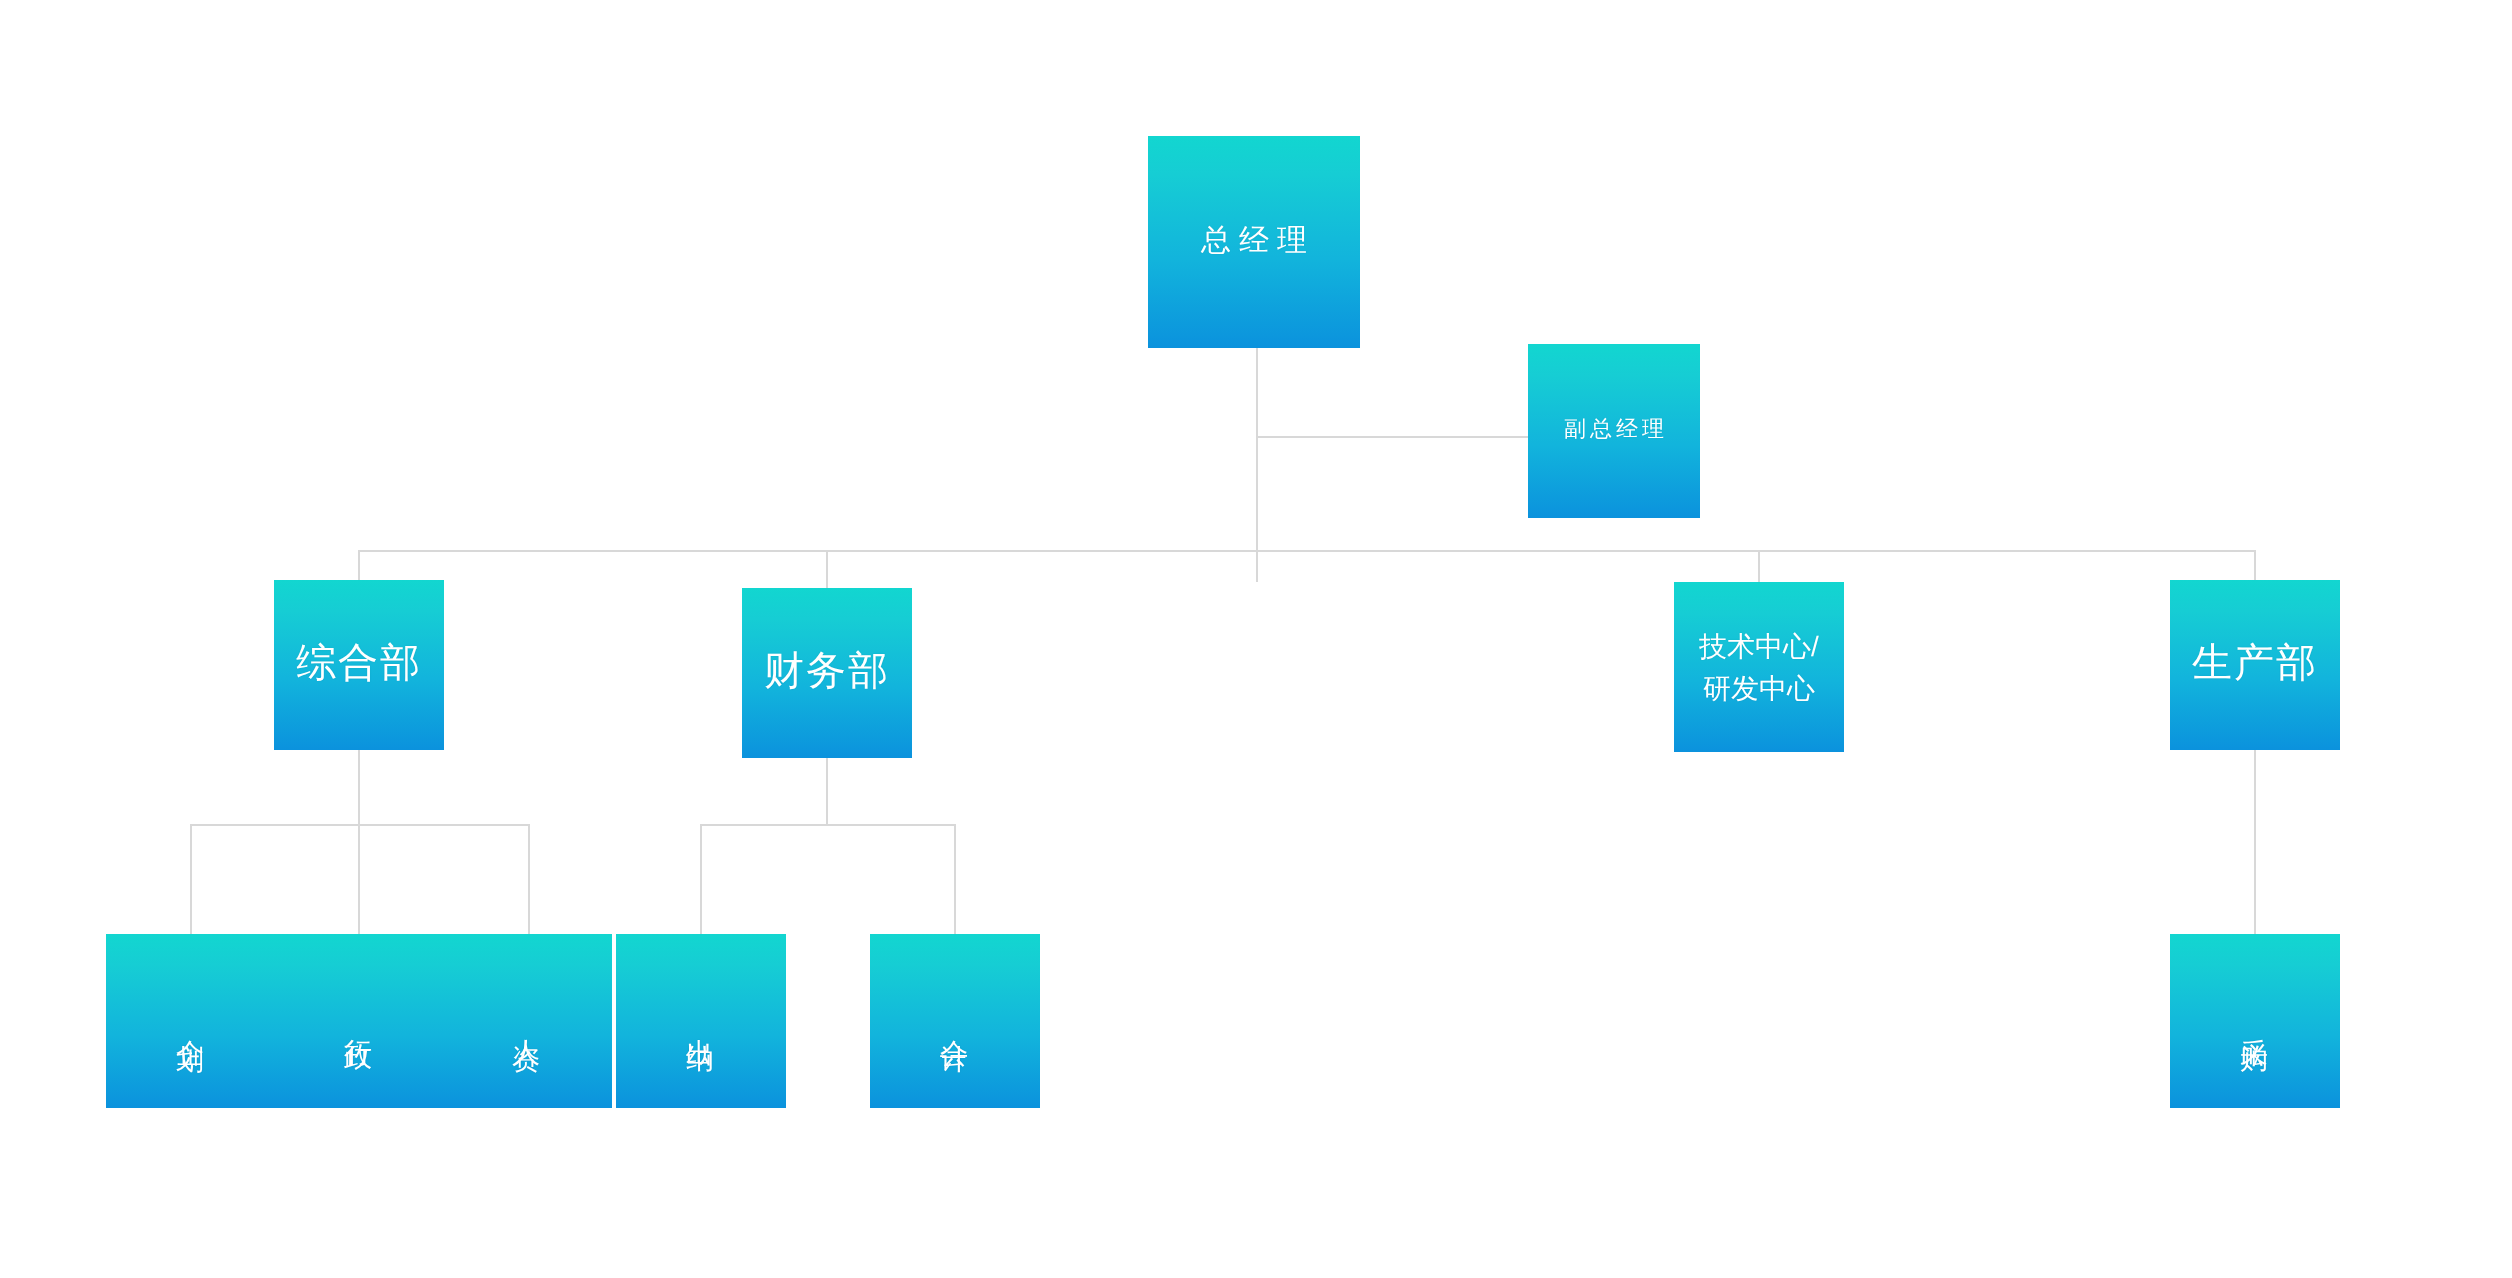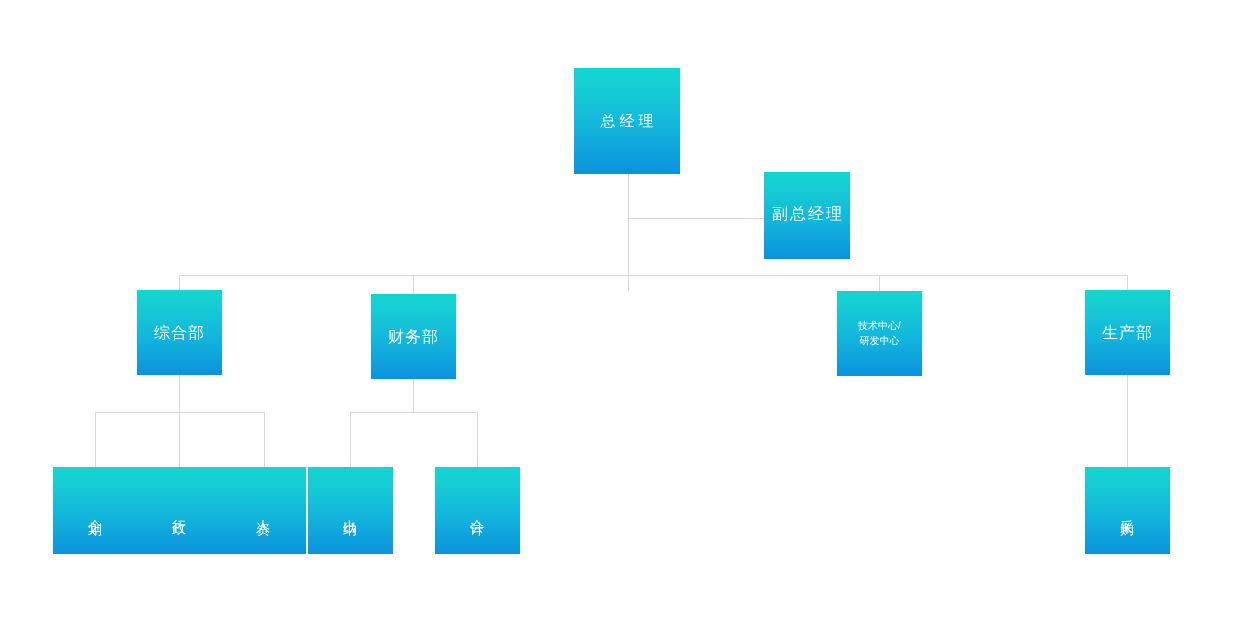--- a/index.html
+++ b/index.html
@@ -43,10 +43,9 @@
     font-weight: 500;
   }
   .node.deputy .label {
-    font-size: 16px;
+    font-size: 11px;
     letter-spacing: 2px;
     text-indent: 2px;
-    font-family: Liberation Mono, monospace;
   }
   .node.dept .label {
     font-size: 16px;

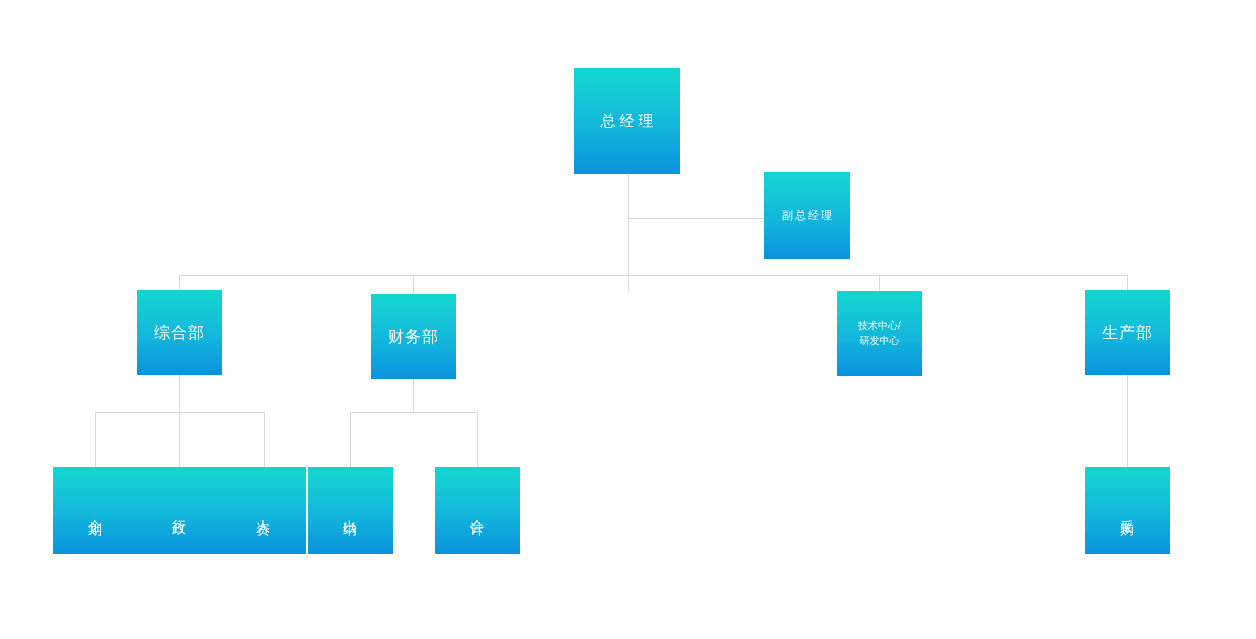--- a/index.html
+++ b/index.html
@@ -48,7 +48,7 @@
     text-indent: 2px;
   }
   .node.dept .label {
-    font-size: 16px;
+    font-size: 20px;
     letter-spacing: 1px;
   }
   .node.two-line .label {

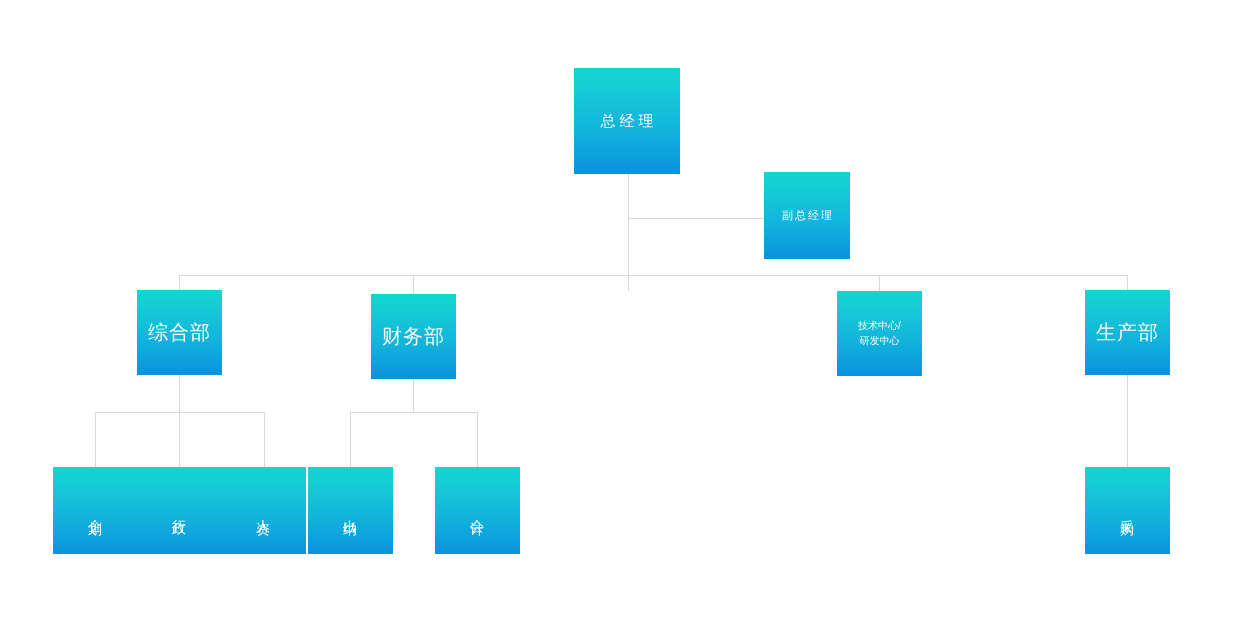--- a/index.html
+++ b/index.html
@@ -52,7 +52,7 @@
     letter-spacing: 1px;
   }
   .node.two-line .label {
-    font-size: 10px;
+    font-size: 14px;
     letter-spacing: 0px;
     line-height: 1.45;
   }

